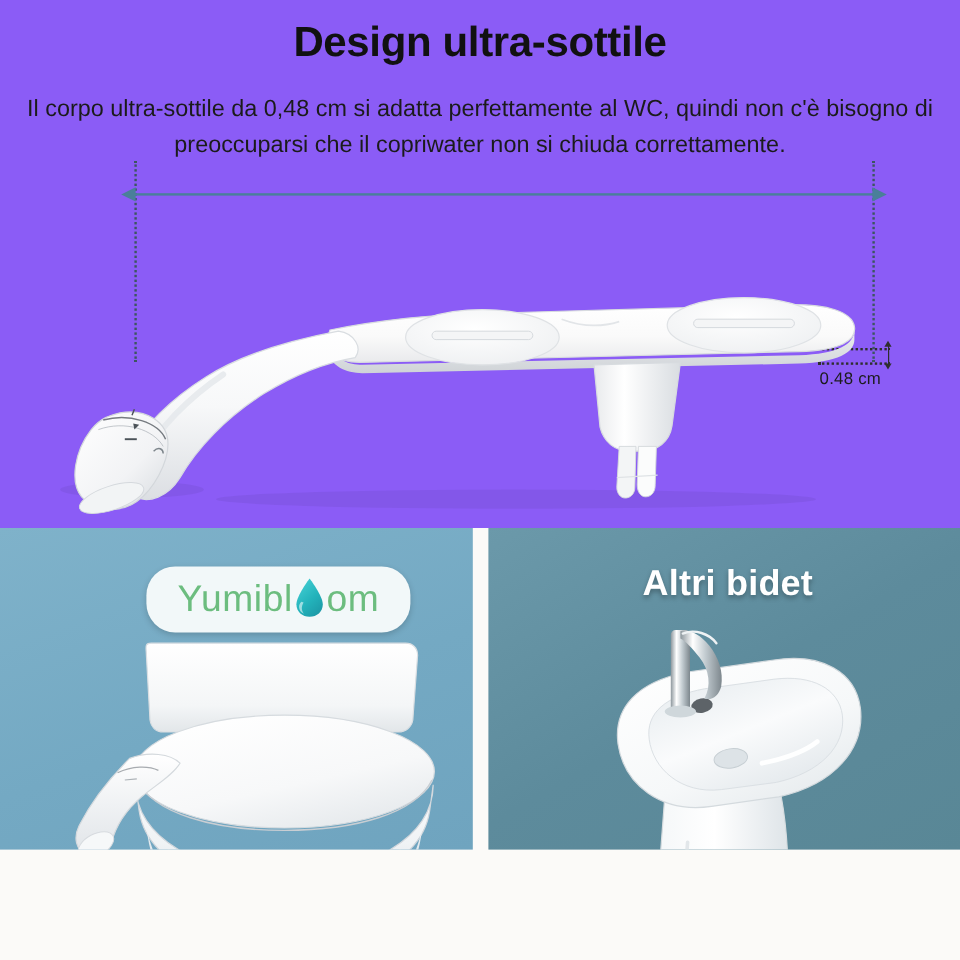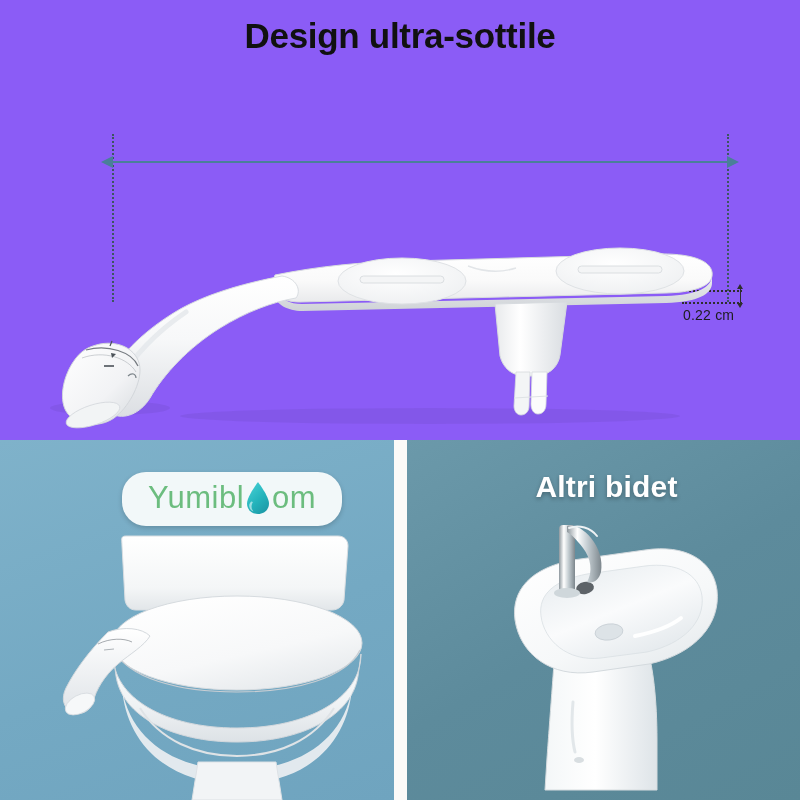--- a/index.html
+++ b/index.html
@@ -174,6 +174,7 @@
 
     <div class="headline">Design ultra-sottile</div>
 
+    <div class="subcopy">Il corpo ultra-sottile da 0,48 cm si adatta perfettamente al WC, quindi non c'è bisogno di preoccuparsi che il copriwater non si chiuda correttamente.</div>
 
     <div class="guide-line guide-left"></div>
     <div class="guide-line guide-right"></div>

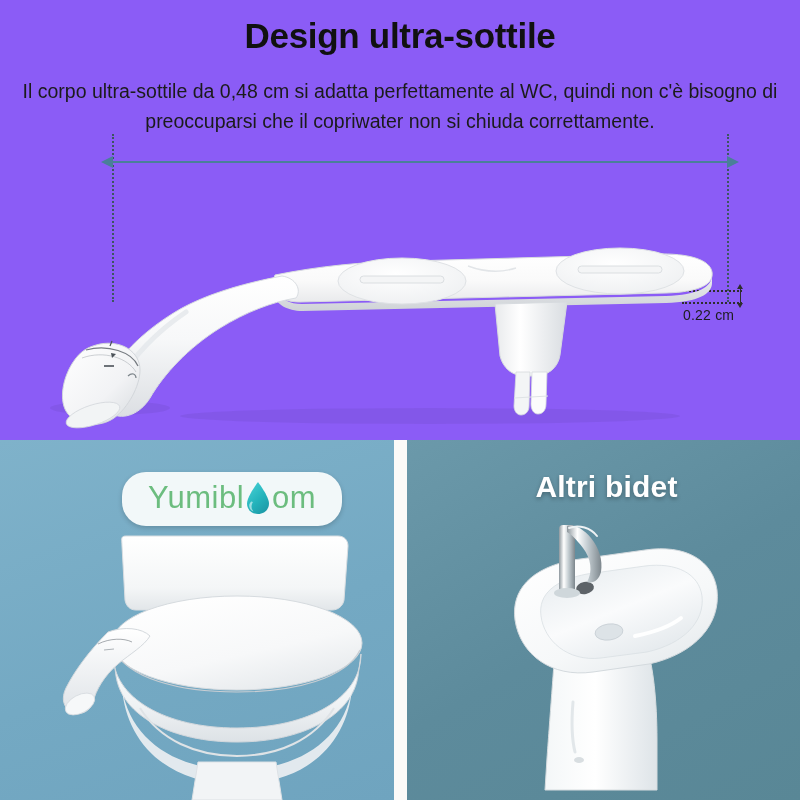--- a/index.html
+++ b/index.html
@@ -187,7 +187,7 @@
     <div class="thick-top-line"></div>
     <div class="thick-bot-line"></div>
     <div class="thick-arrow"></div>
-    <div class="thickness-label">0.22 cm</div>
+    <div class="thickness-label">0.48 cm</div>
 
     <svg class="product" viewBox="0 0 800 250">
       <defs>

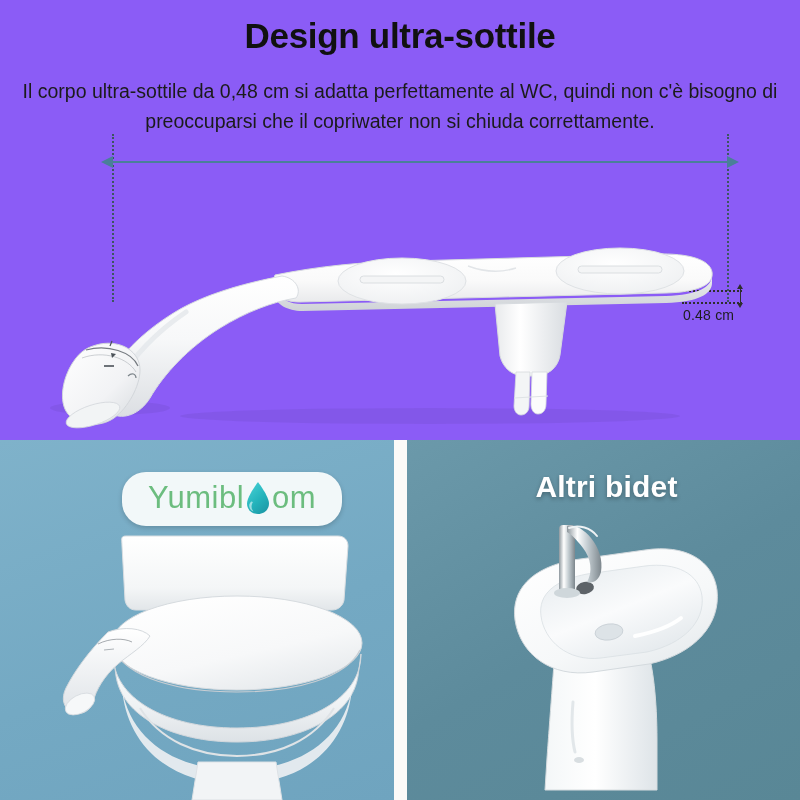--- a/index.html
+++ b/index.html
@@ -114,7 +114,7 @@
     width: 800px; height: 360px;
     display: flex;
   }
-  .panel { position: relative; height: 360px; overflow: hidden; }
+  .panel { position: relative; height: 268px; overflow: hidden; }
   .panel-left {
     width: 400px;
     background: linear-gradient(160deg, #7fb2ca 0%, #74a9c3 55%, #6fa4bf 100%);

